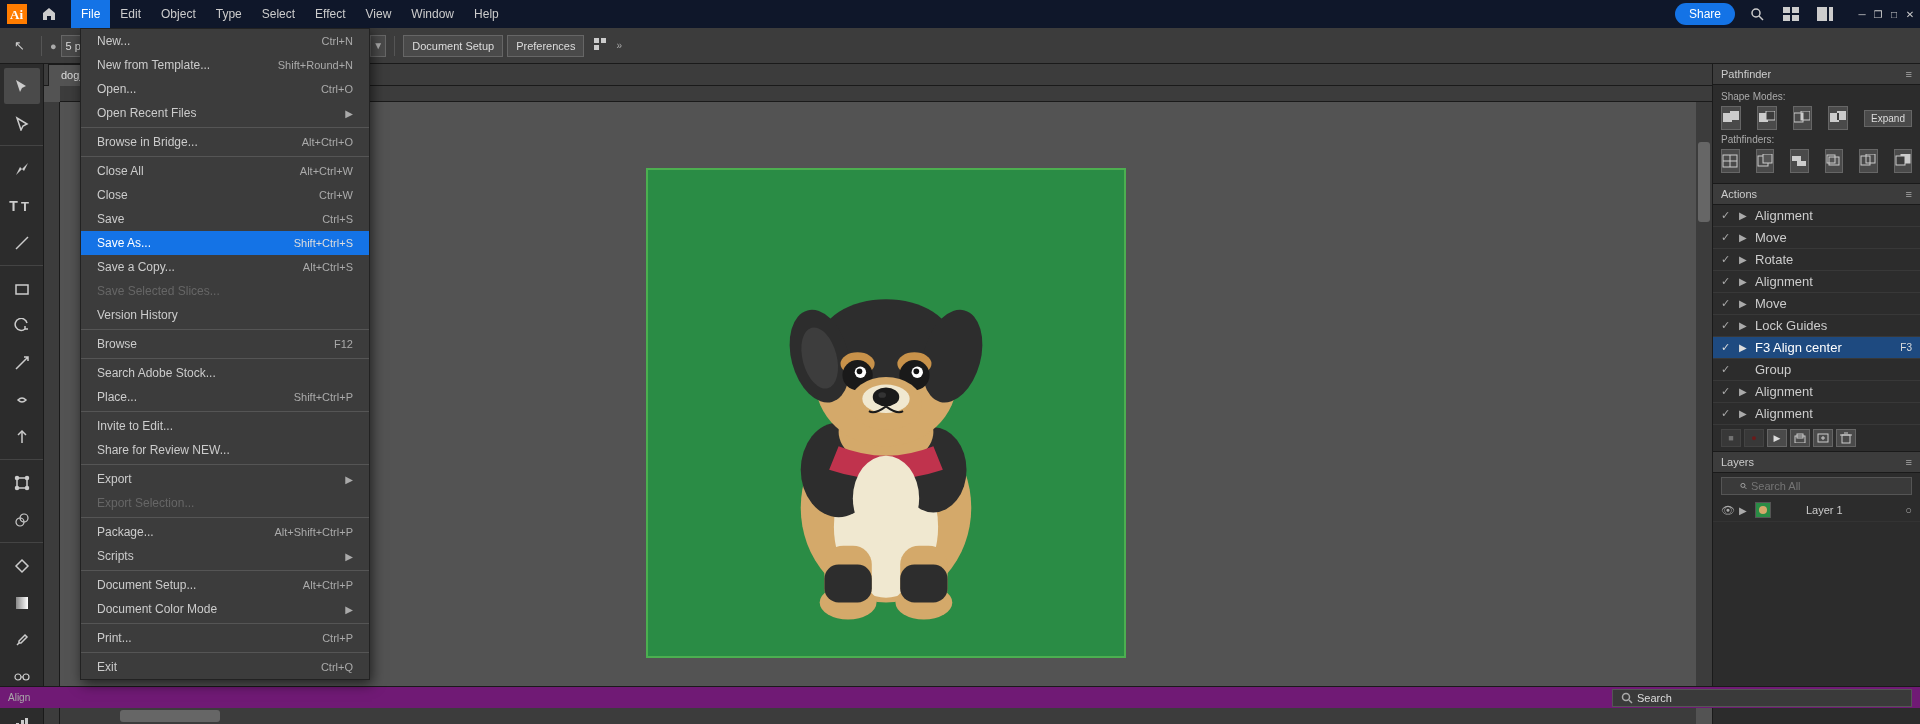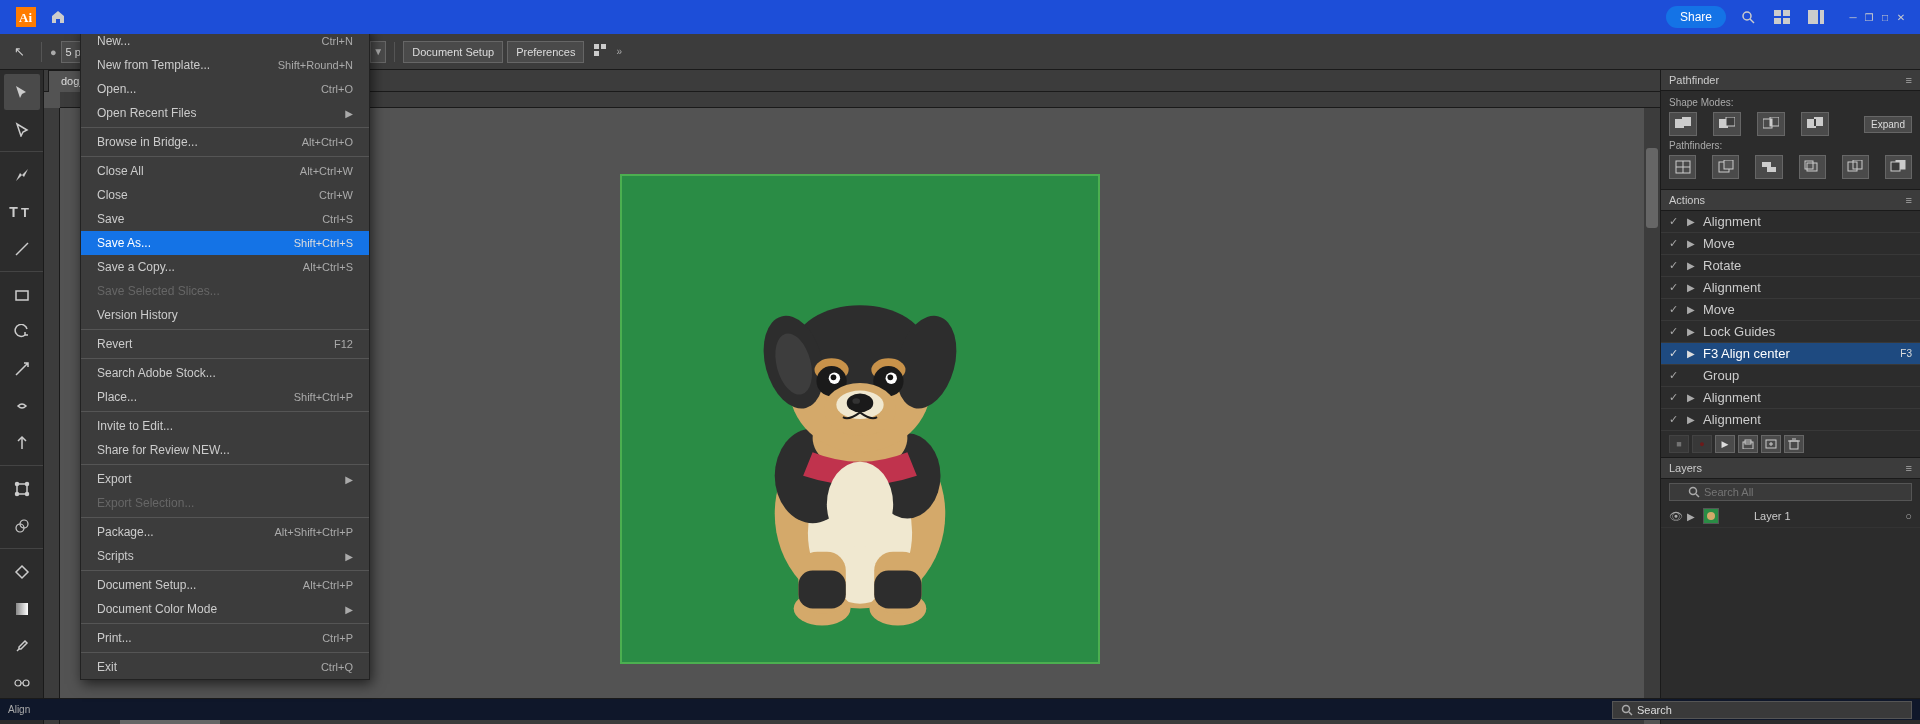--- a/index.html
+++ b/index.html
@@ -8,11 +8,11 @@
     
     #menu-bar {
       width: 100%;
-      height: 34px;
-      background: #1d4ed8;
-      display: flex;
-      align-items: center;
-      padding: 0 12px;
+      height: 28px;
+      background: #0f172a;
+      display: flex;
+      align-items: center;
+      padding: 0 3px;
       color: #ccc;
       position: relative;
       z-index: 100;

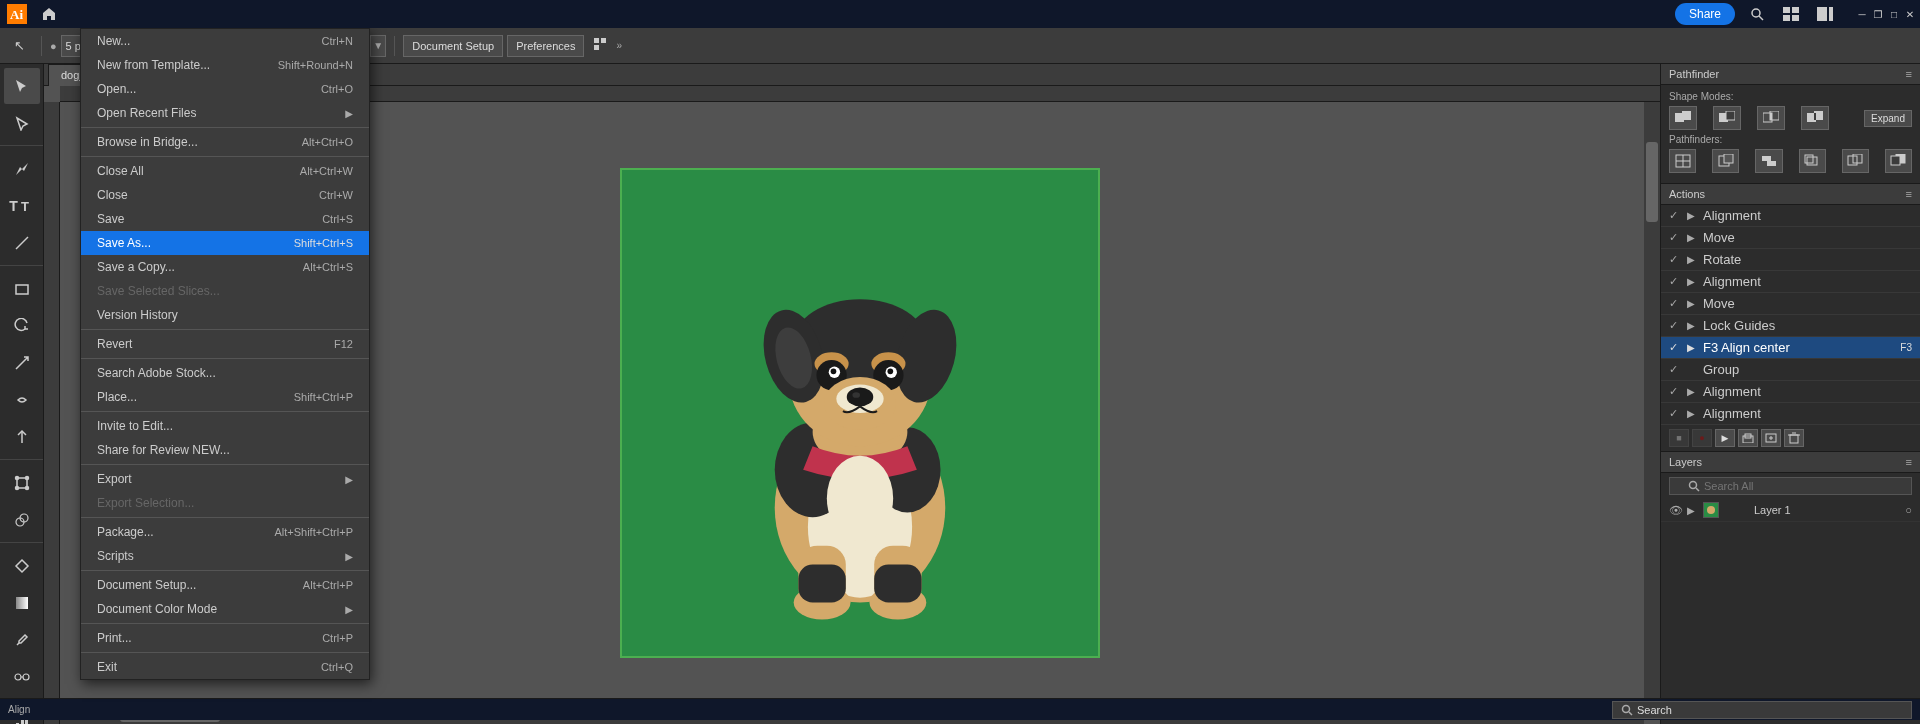--- a/index.html
+++ b/index.html
@@ -578,6 +578,17 @@
     <svg width="16" height="16" viewBox="0 0 16 16" fill="#ccc">
       <path d="M8 2L2 7v7h4v-4h4v4h4V7L8 2z"></path>
     </svg>
+  </div>
+  <div class="menu-items">
+    <div class="menu-item active">File</div>
+    <div class="menu-item">Edit</div>
+    <div class="menu-item">Object</div>
+    <div class="menu-item">Type</div>
+    <div class="menu-item">Select</div>
+    <div class="menu-item">Effect</div>
+    <div class="menu-item">View</div>
+    <div class="menu-item">Window</div>
+    <div class="menu-item">Help</div>
   </div>
   <div class="menu-right">
     <button class="share-btn">Share</button>

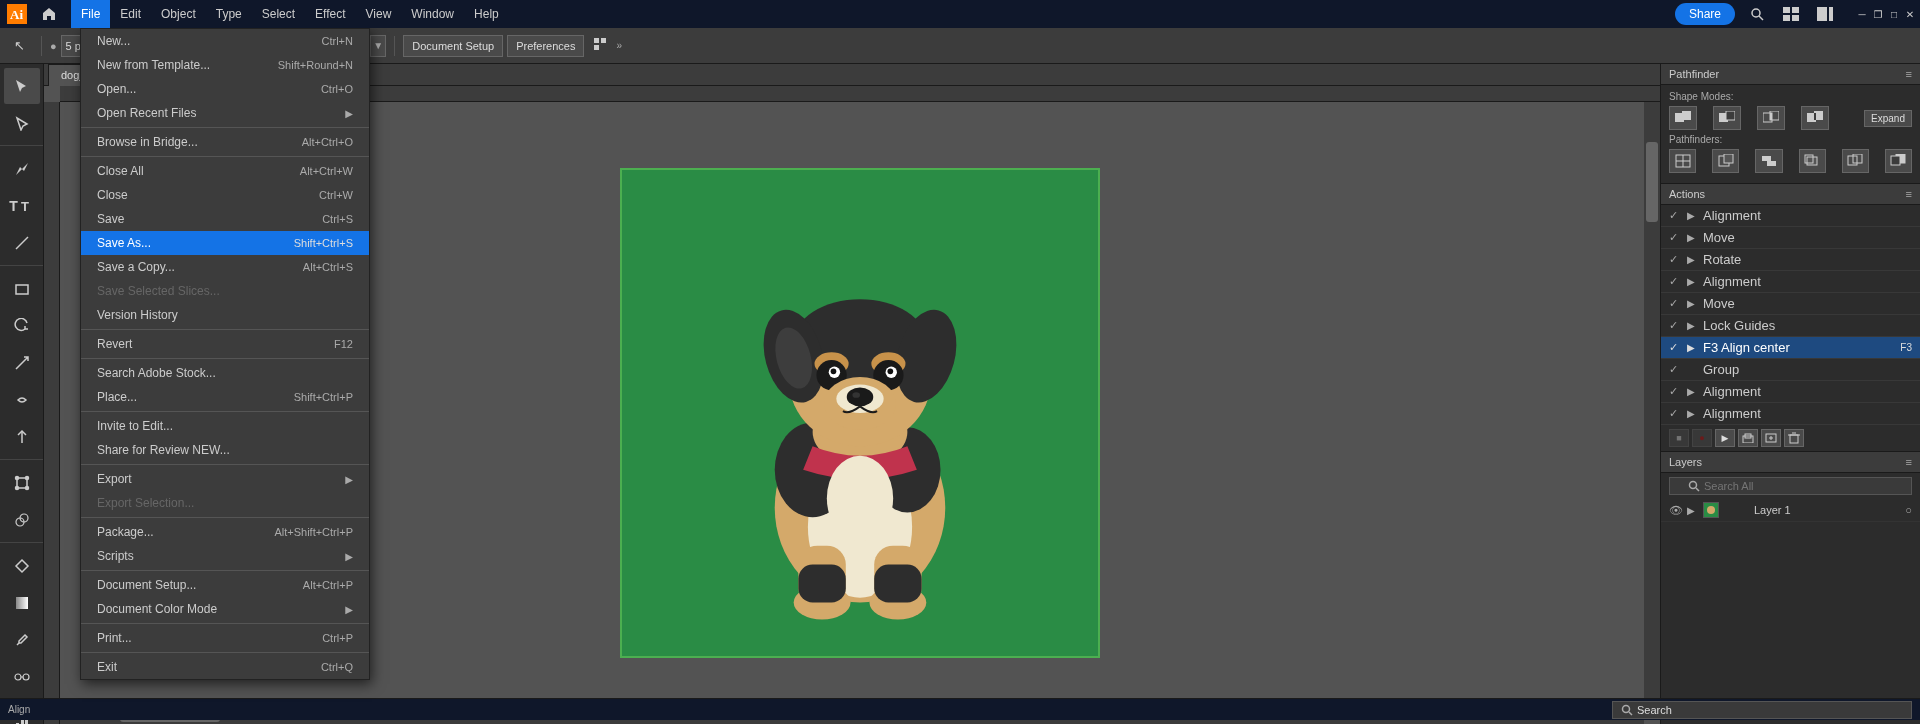--- a/index.html
+++ b/index.html
@@ -309,7 +309,7 @@
 
     
     #right-panel {
-      width: 260px;
+      width: 208px;
       background: #2c2c2c;
       border-left: 1px solid #1a1a1a;
       display: flex;

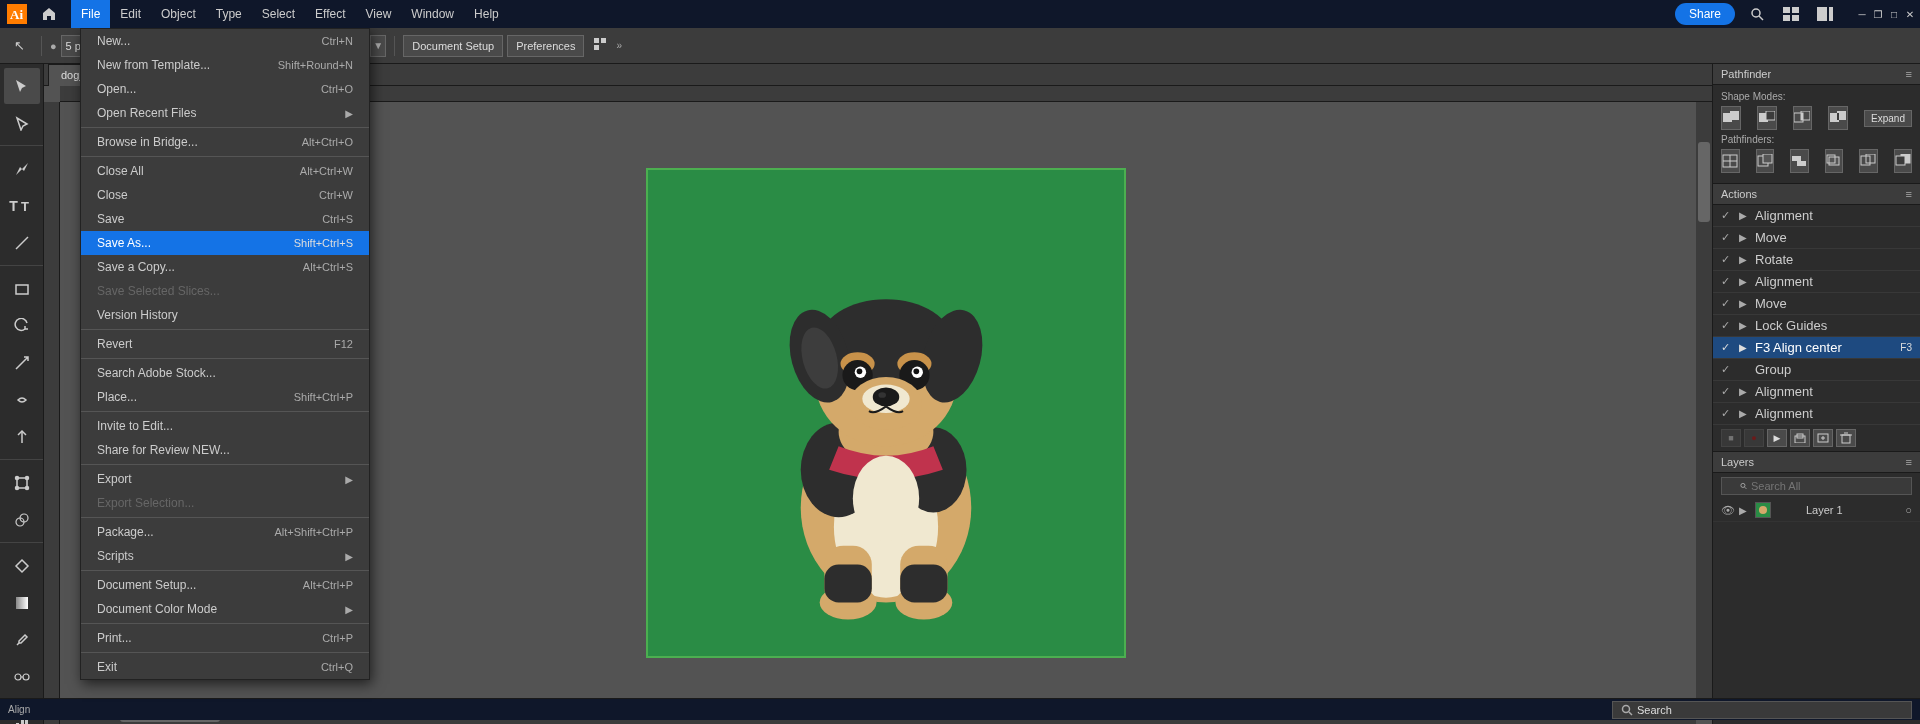--- a/index.html
+++ b/index.html
@@ -1107,7 +1107,7 @@
     </div>
     <div class="menu-separator"></div>
     <div class="menu-entry">
-      <span>Revert</span>
+      <span>Browse</span>
       <span class="shortcut">F12</span>
     </div>
     <div class="menu-separator"></div>

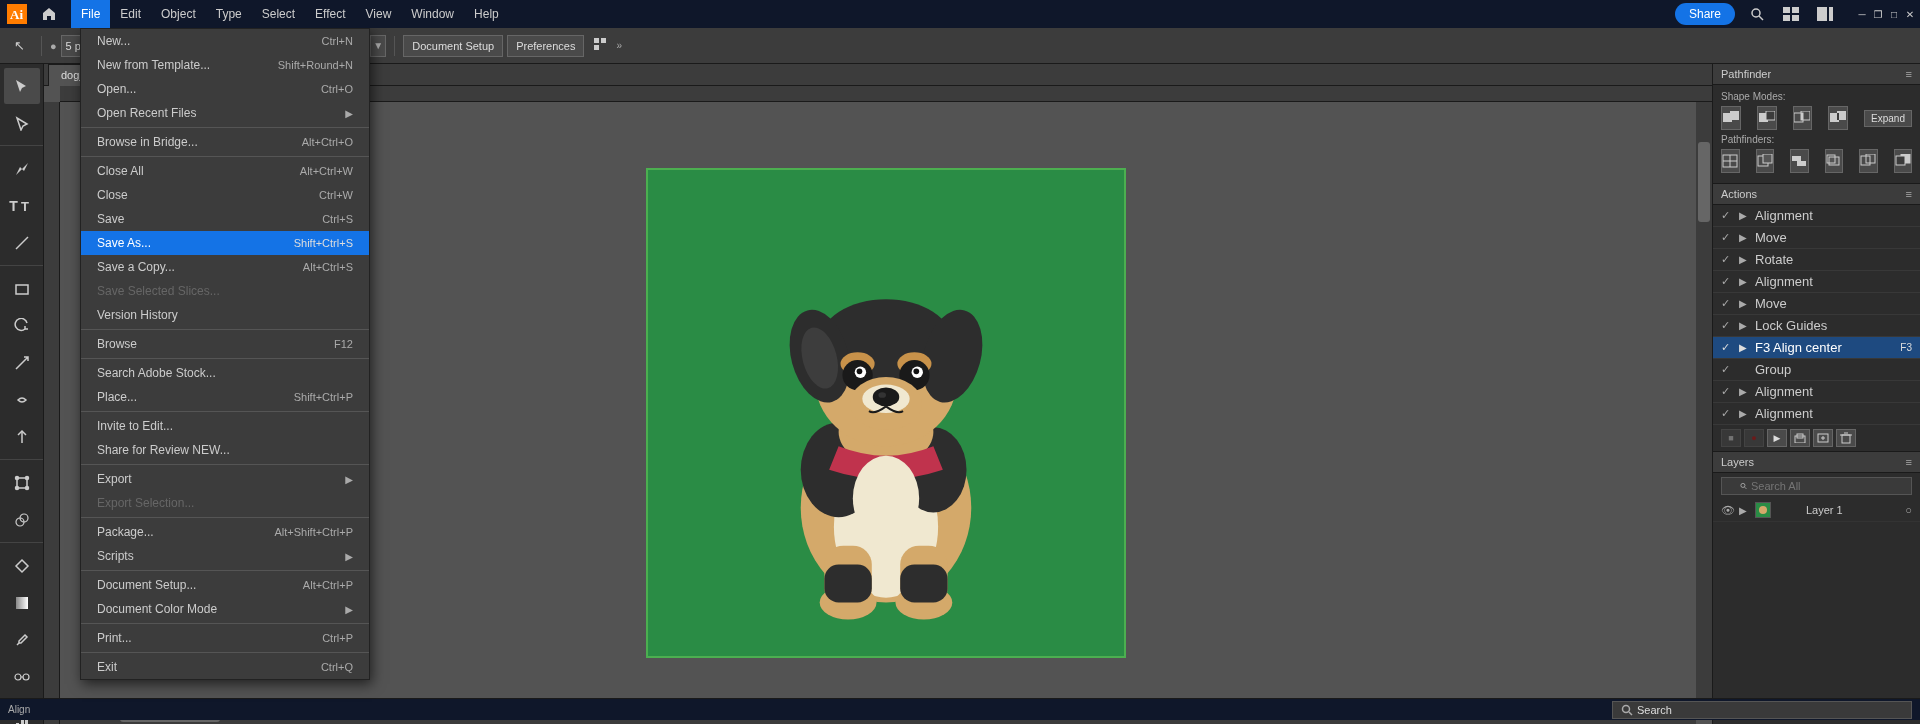--- a/index.html
+++ b/index.html
@@ -525,11 +525,11 @@
     
     #status-bar {
       position: fixed;
-      bottom: 4px;
+      bottom: 16px;
       left: 0;
       right: 0;
       height: 22px;
-      background: #0f172a;
+      background: #701a75;
       display: flex;
       align-items: center;
       padding: 0 8px;

